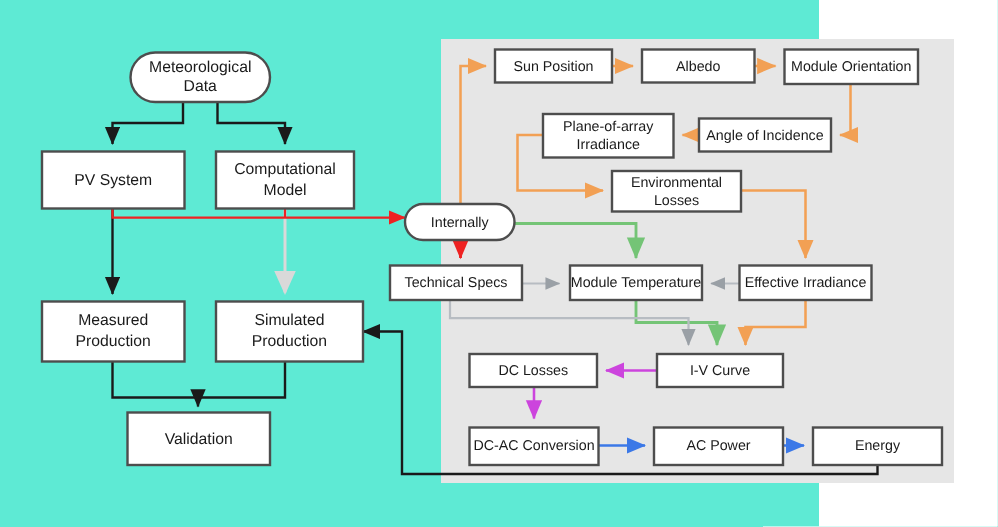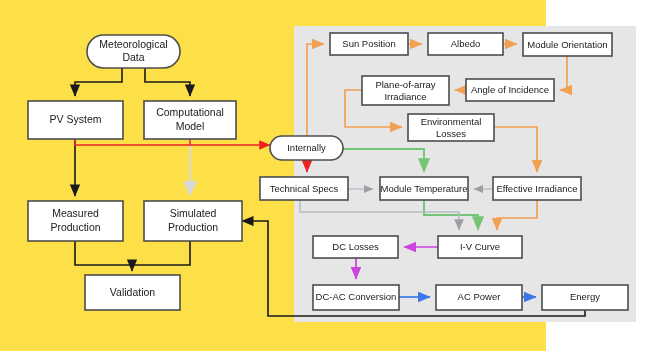--- a/index.html
+++ b/index.html
@@ -4,7 +4,7 @@
 <style>
   html,body{margin:0;padding:0;background:#ffffff;}
   body{width:665px;height:351px;overflow:hidden;font-family:"Liberation Sans",sans-serif;}
-  #stage{position:relative;width:546px;height:351px;background:#fde047;}
+  #stage{position:relative;width:546px;height:351px;background:#5eead4;}
   svg{position:absolute;left:0;top:0;}
   .nodeLabel{font-family:"Liberation Sans",sans-serif;font-size:9.5px;fill:#1a1a1a;text-anchor:middle;dominant-baseline:middle;}
   .nodeLabelBig{font-family:"Liberation Sans",sans-serif;font-size:10.5px;fill:#1a1a1a;text-anchor:middle;dominant-baseline:middle;}

